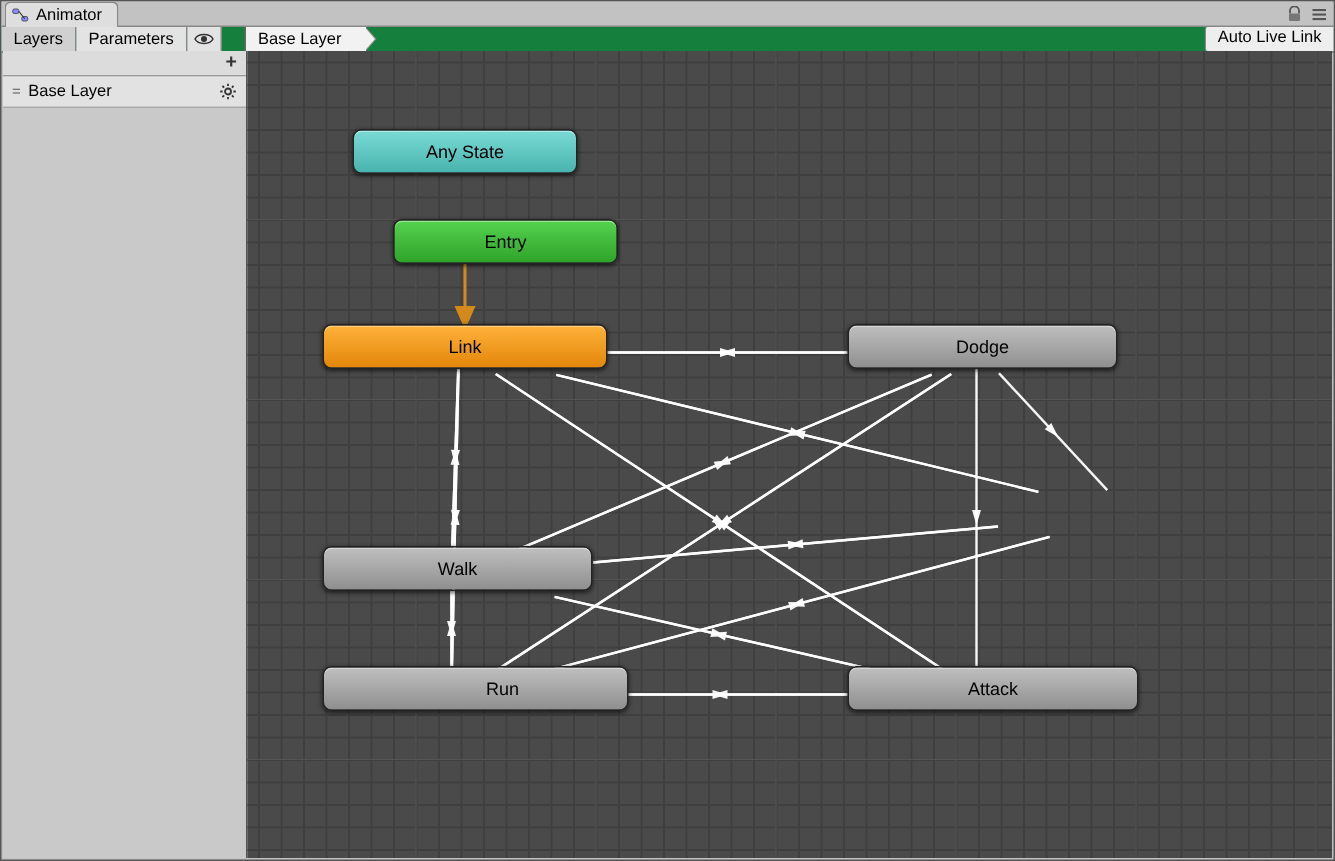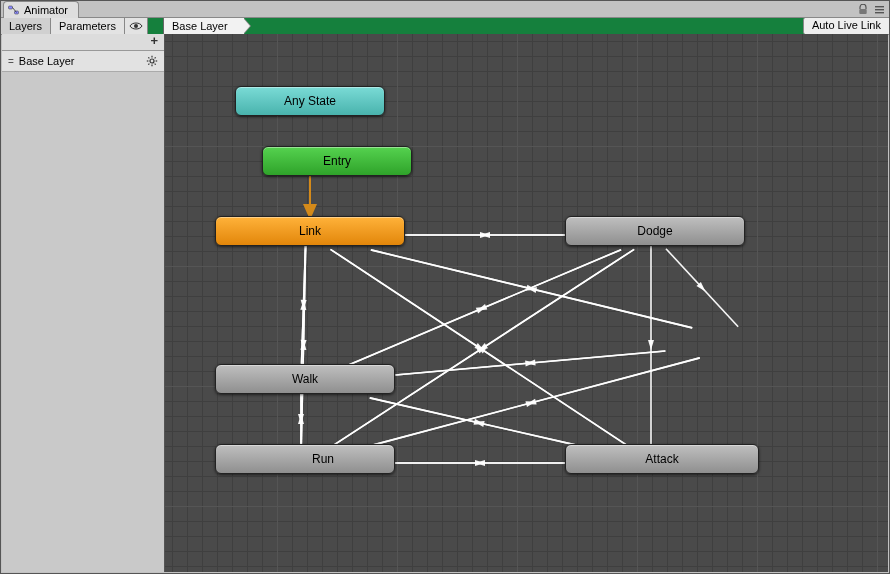--- a/index.html
+++ b/index.html
@@ -382,7 +382,7 @@
         <div class="node" style="left: 400px; top: 182px; width: 180px;">Dodge</div>
         <div class="node" style="left: 50px; top: 330px; width: 180px;">Walk</div>
         <div class="node" style="left: 400px; top: 410px; width: 194px;">Attack</div>
-        <div class="node" style="left: 50px; top: 410px; width: 180px; padding-left: 36px;">Run</div>
+        <div class="node" style="left: 50px; top: 410px; width: 204px; padding-left: 36px;">Run</div>
       </div>
 
   </div>

